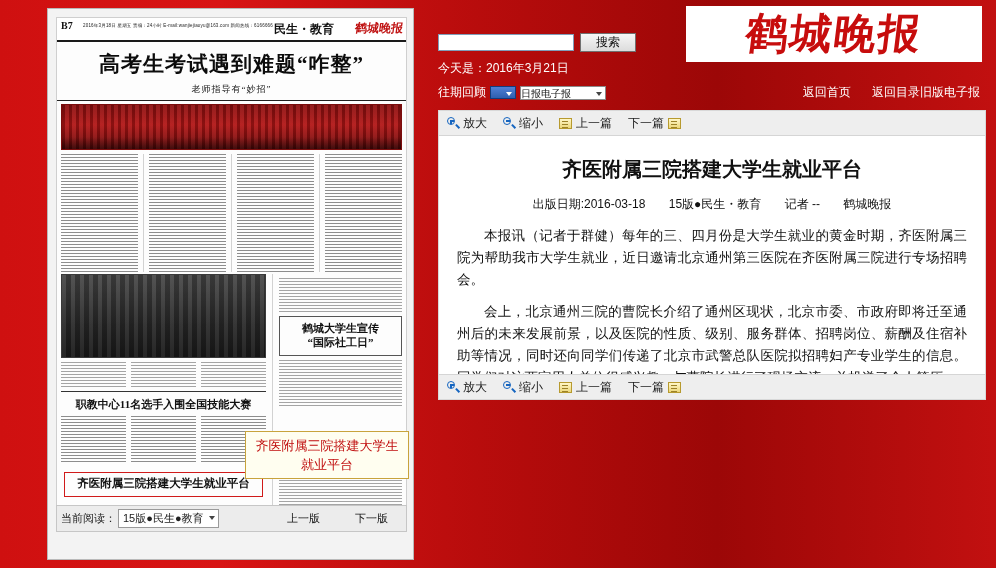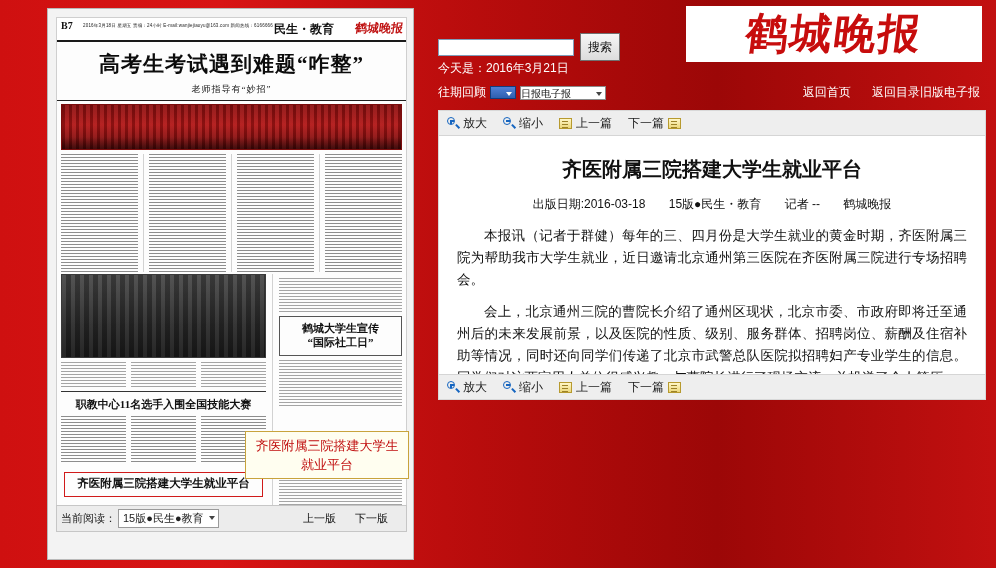--- a/index.html
+++ b/index.html
@@ -300,8 +300,8 @@
   }
   #search-btn {
     margin-left: 6px;
-    height: 28px;
-    padding: 0 7px;
+    height: 19px;
+    padding: 0 15px;
     font-size: 12px;
     border: 1px solid #707070;
     background: linear-gradient(180deg, #f6f6f6, #dcdcdc);

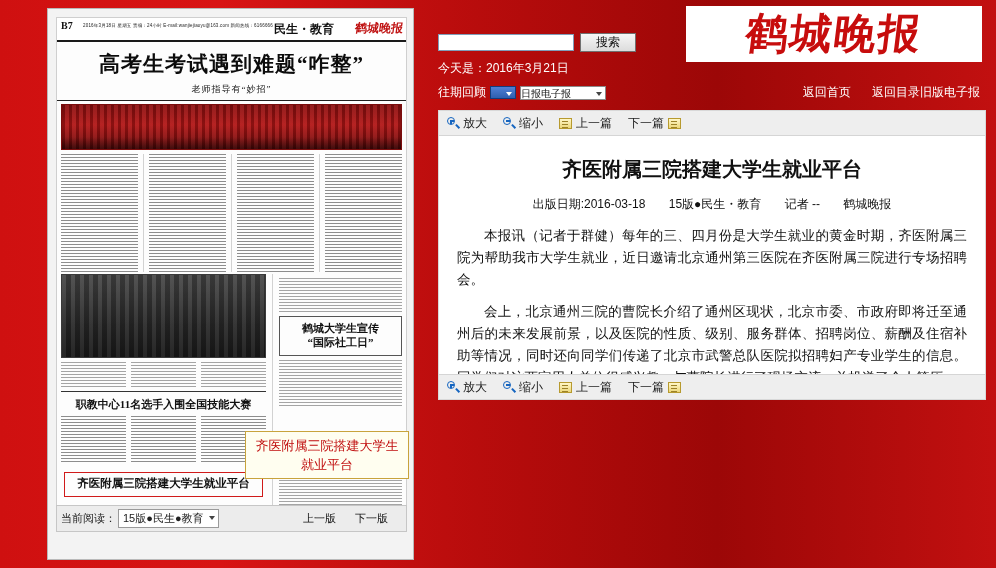--- a/index.html
+++ b/index.html
@@ -255,7 +255,7 @@
   #paper-footer .f-right a {
     color: #111;
     text-decoration: none;
-    margin-left: 16px;
+    margin-left: 32px;
     font-family: Liberation Serif, serif;
   }
   

